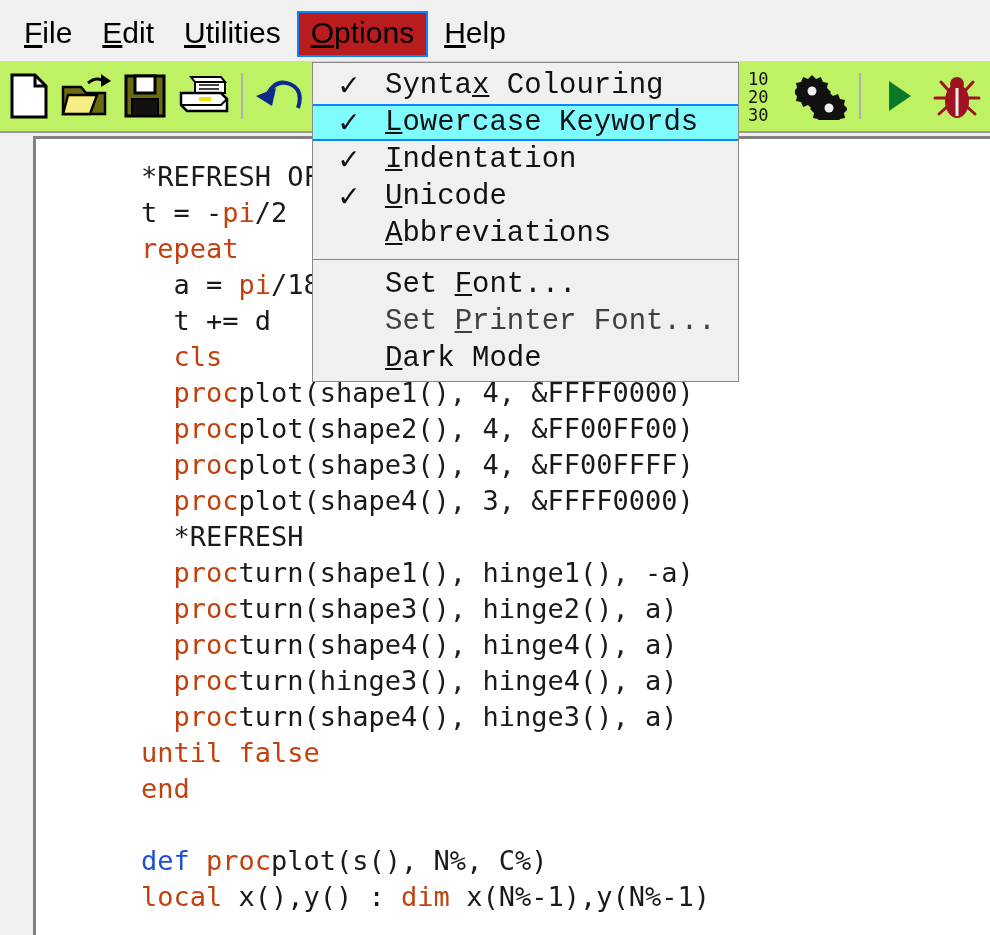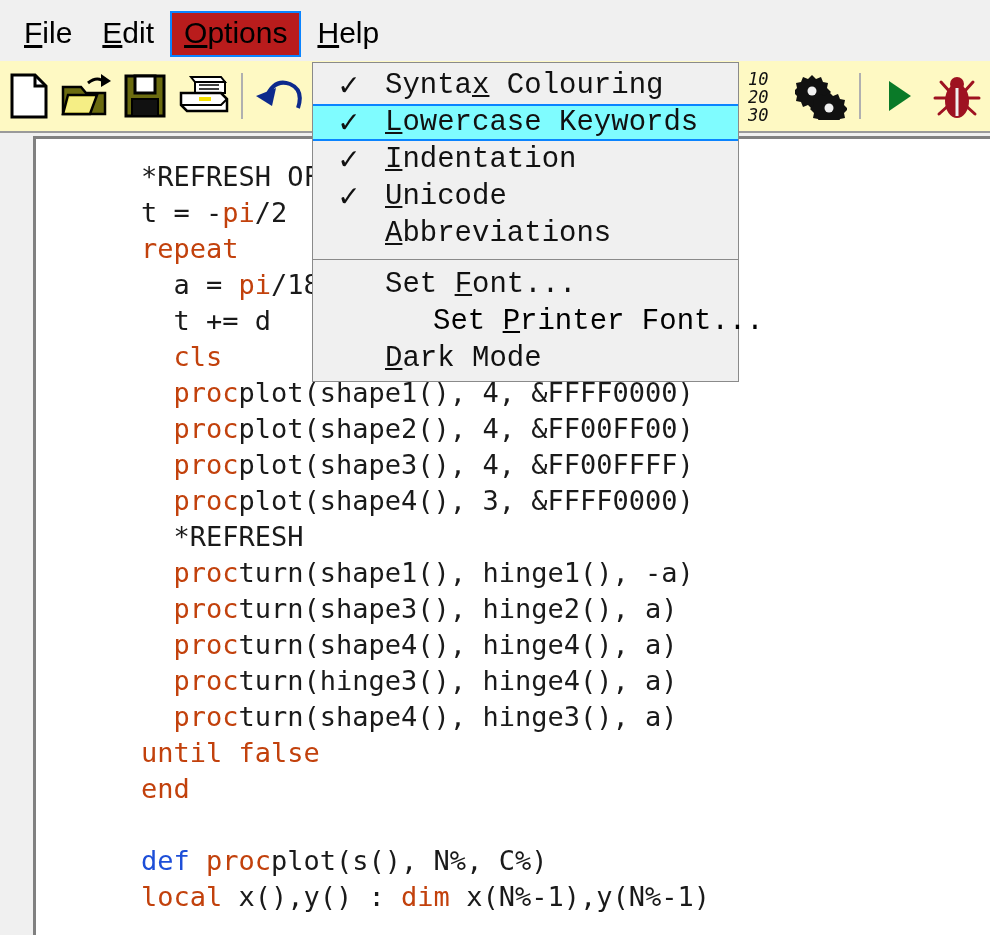--- a/index.html
+++ b/index.html
@@ -143,6 +143,7 @@
   <div id="menubar">
       <div class="menu-title"><span class="accel">F</span>ile</div>
       <div class="menu-title"><span class="accel">E</span>dit</div>
+      <div class="menu-title"><span class="accel">U</span>tilities</div>
       <div class="menu-title active"><span class="accel">O</span>ptions</div>
       <div class="menu-title"><span class="accel">H</span>elp</div>
     </div>

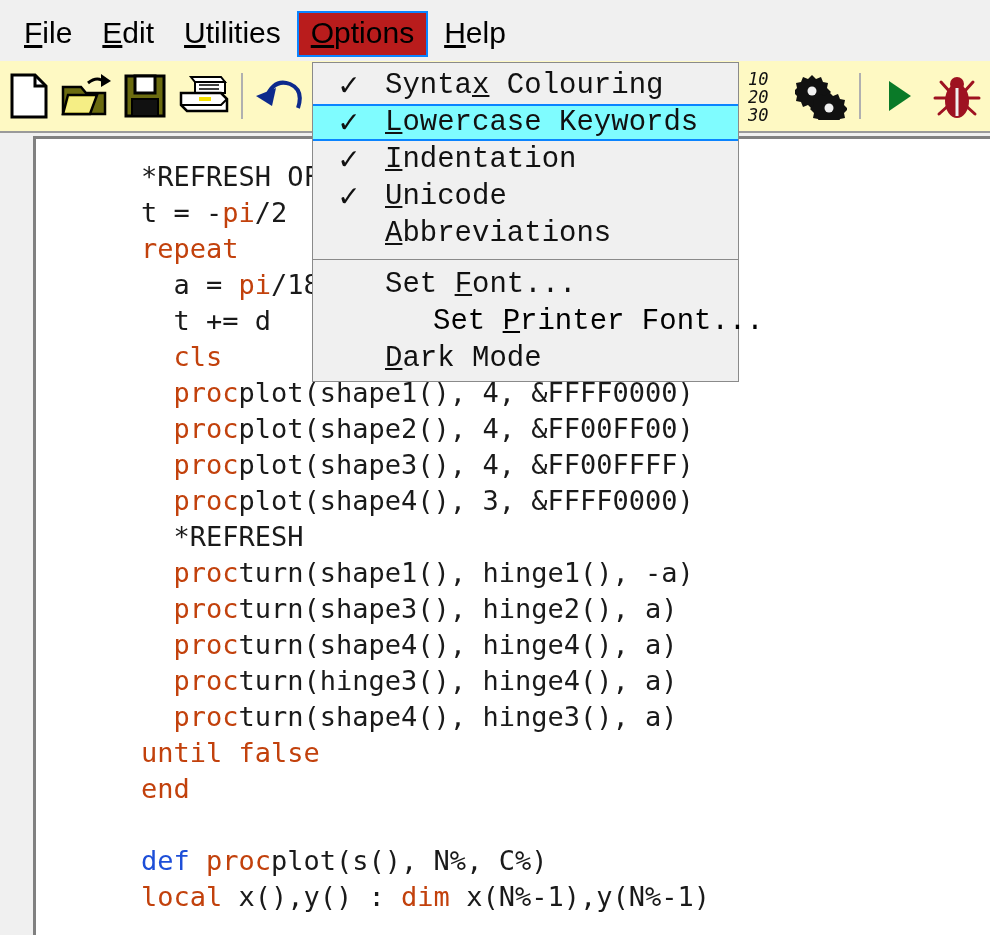--- a/index.html
+++ b/index.html
@@ -48,12 +48,11 @@
     position: absolute;
     left: 0; top: 61px;
     width: 990px; height: 72px;
-    background: #fef9c3;
+    background: #bef264;
     border-bottom: 2px solid #9a9a9a;
     display: flex;
     align-items: center;
     box-sizing: border-box;
-    font-style: italic;
   }
   .tb-btn {
     width: 58px; height: 60px;

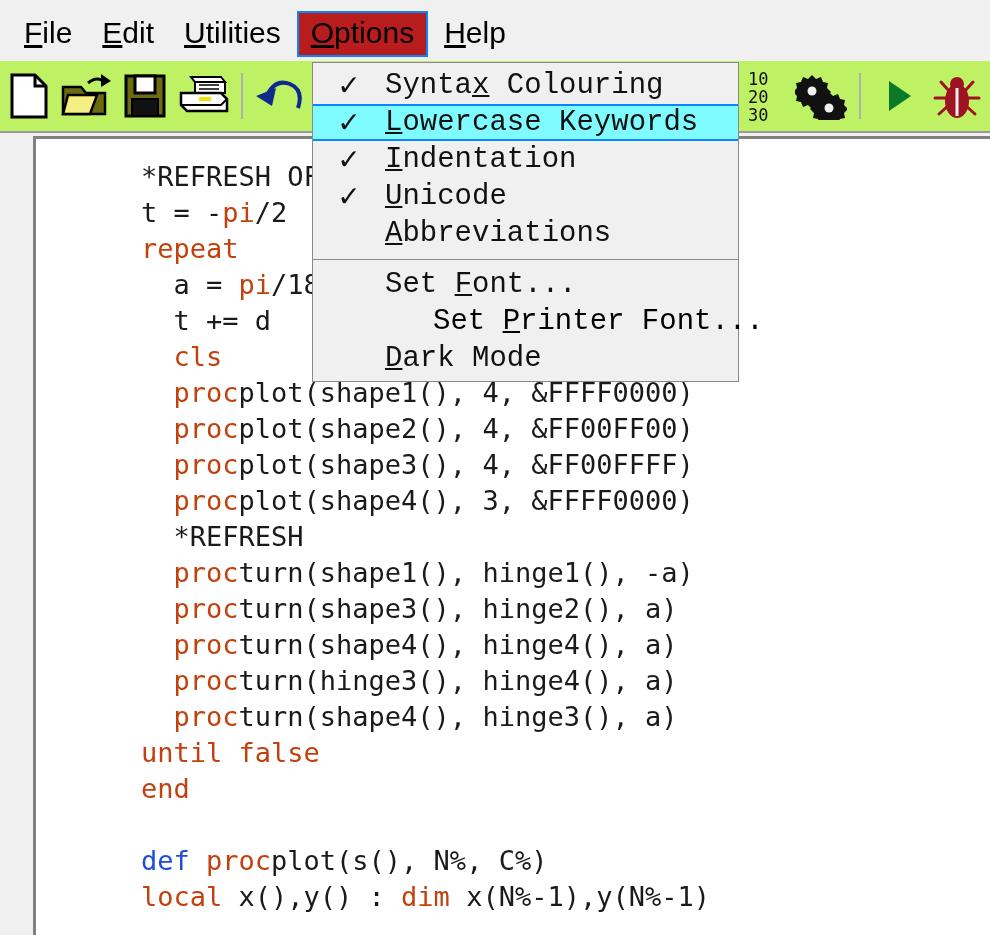--- a/index.html
+++ b/index.html
@@ -118,7 +118,7 @@
     border-top: 2px solid #0a84ff;
     border-bottom: 2px solid #0a84ff;
   }
-  .mi.disabled { color: #000000; padding-left: 48px; }
+  .mi.disabled { color: #404040; }
   .mi .check {
     width: 72px;
     text-align: center;

